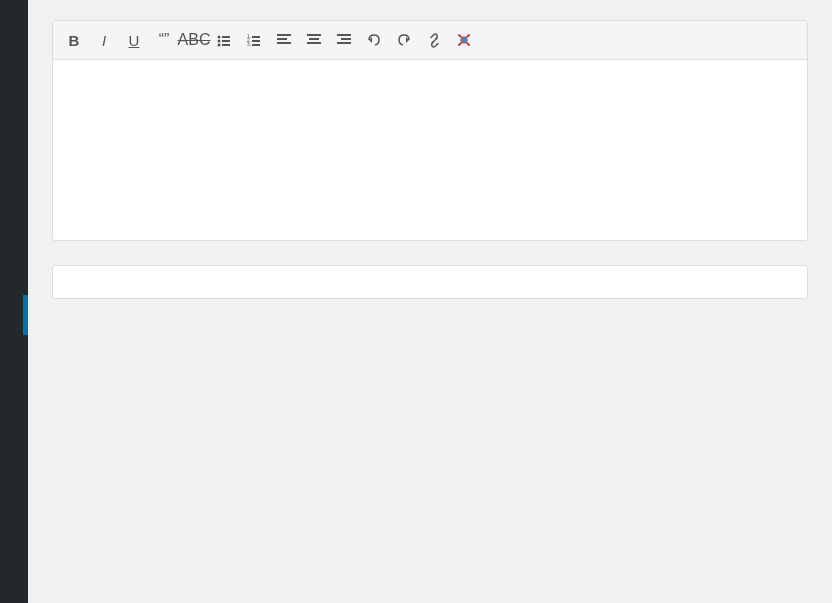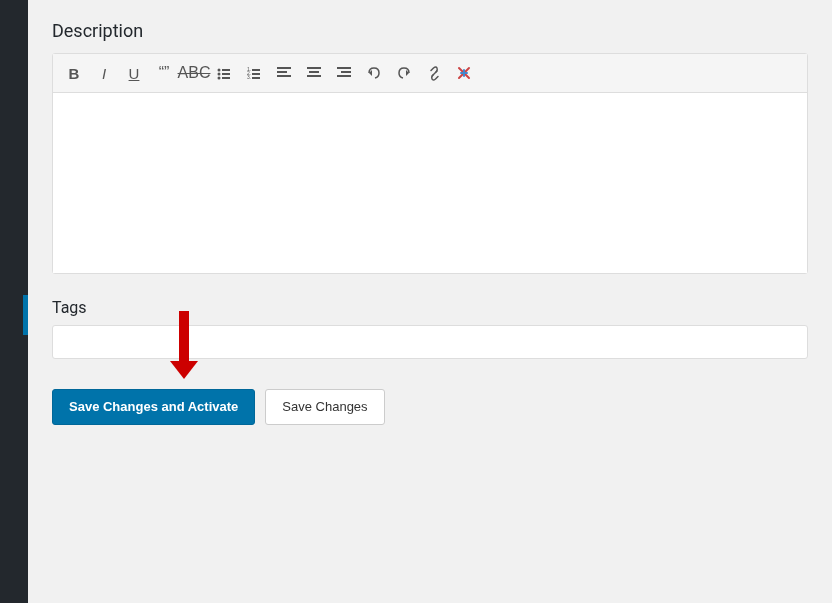--- a/index.html
+++ b/index.html
@@ -179,7 +179,6 @@
 
 <div class="main-content">
 
-  <h2 class="section-title">Description</h2>
 
   <div class="editor-wrapper">
     <div class="editor-toolbar">

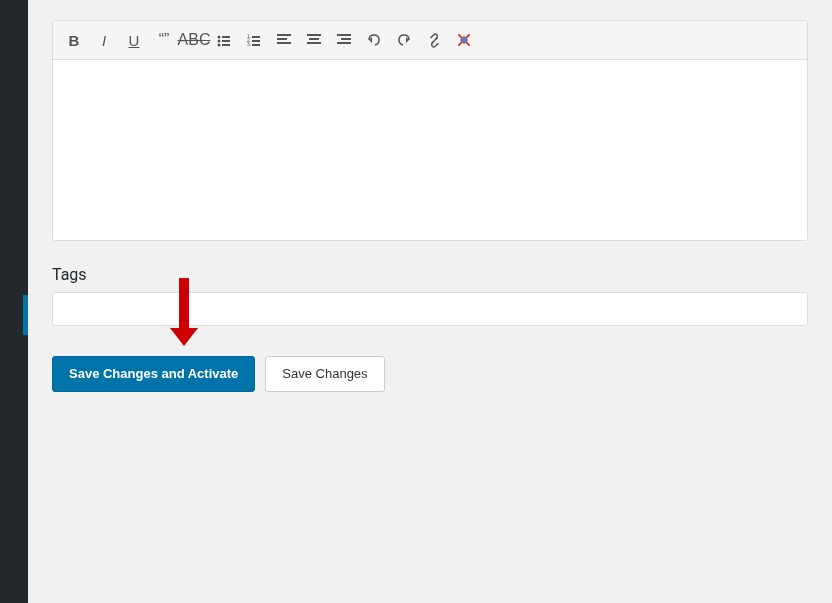--- a/index.html
+++ b/index.html
@@ -285,7 +285,6 @@
   </div>
 
   <div class="tags-section">
-    <h3 class="tags-title">Tags</h3>
     <div class="tags-input-wrapper"></div>
   </div>
 

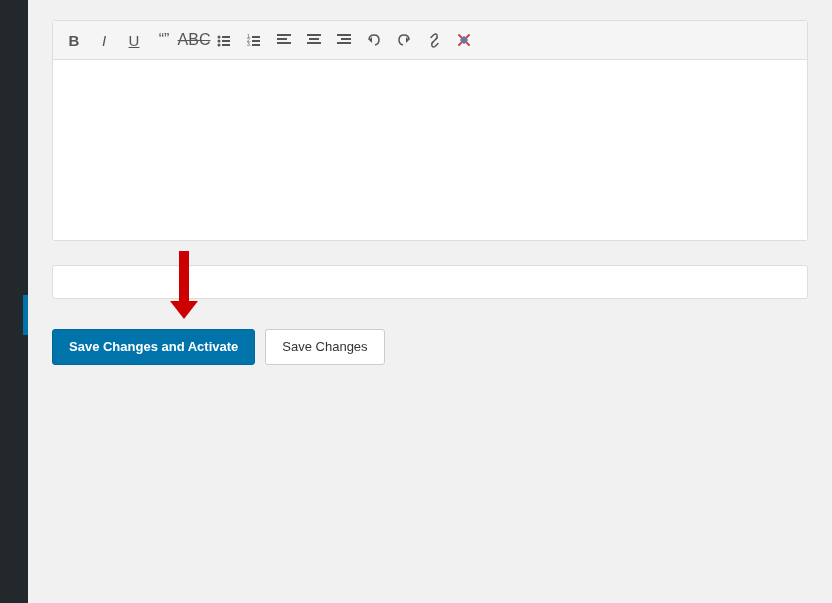--- a/index.html
+++ b/index.html
@@ -288,17 +288,6 @@
     <div class="tags-input-wrapper"></div>
   </div>
 
-  <div class="buttons-row">
-
-    <div class="arrow-indicator">
-      <div class="arrow-shaft"></div>
-      <div class="arrow-head"></div>
-    </div>
-
-    <button class="btn-primary">Save Changes and Activate</button>
-
-    <button class="btn-secondary">Save Changes</button>
-  </div>
 
 </div>
 

